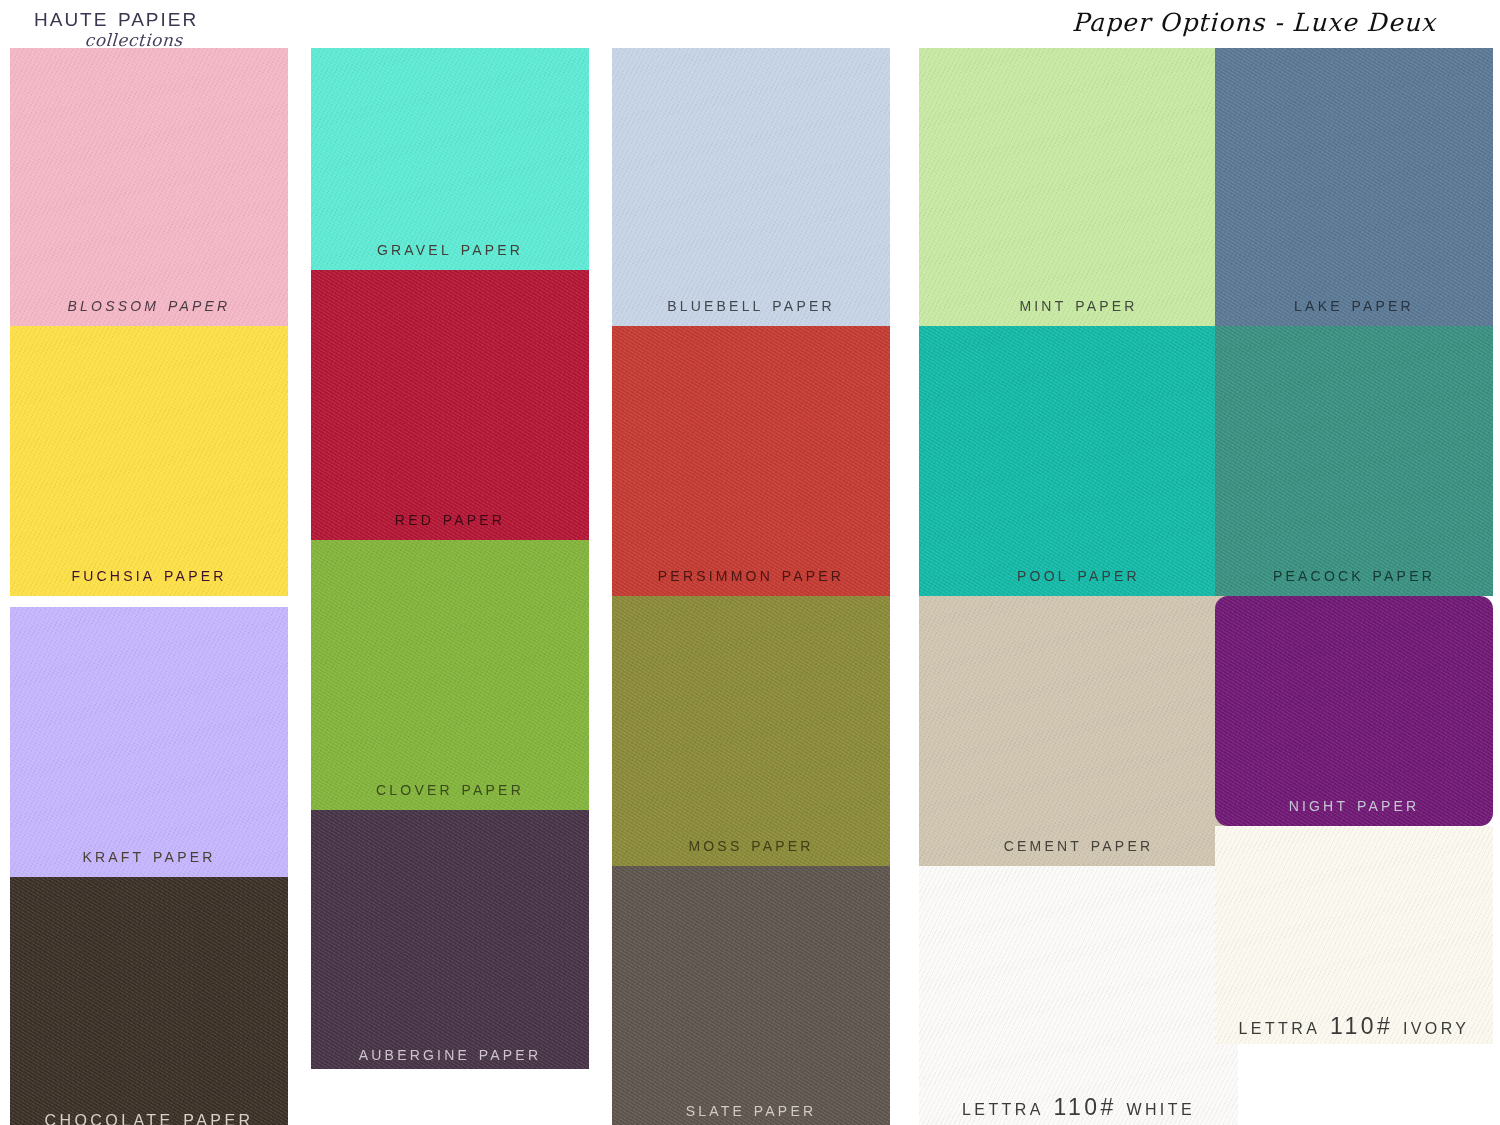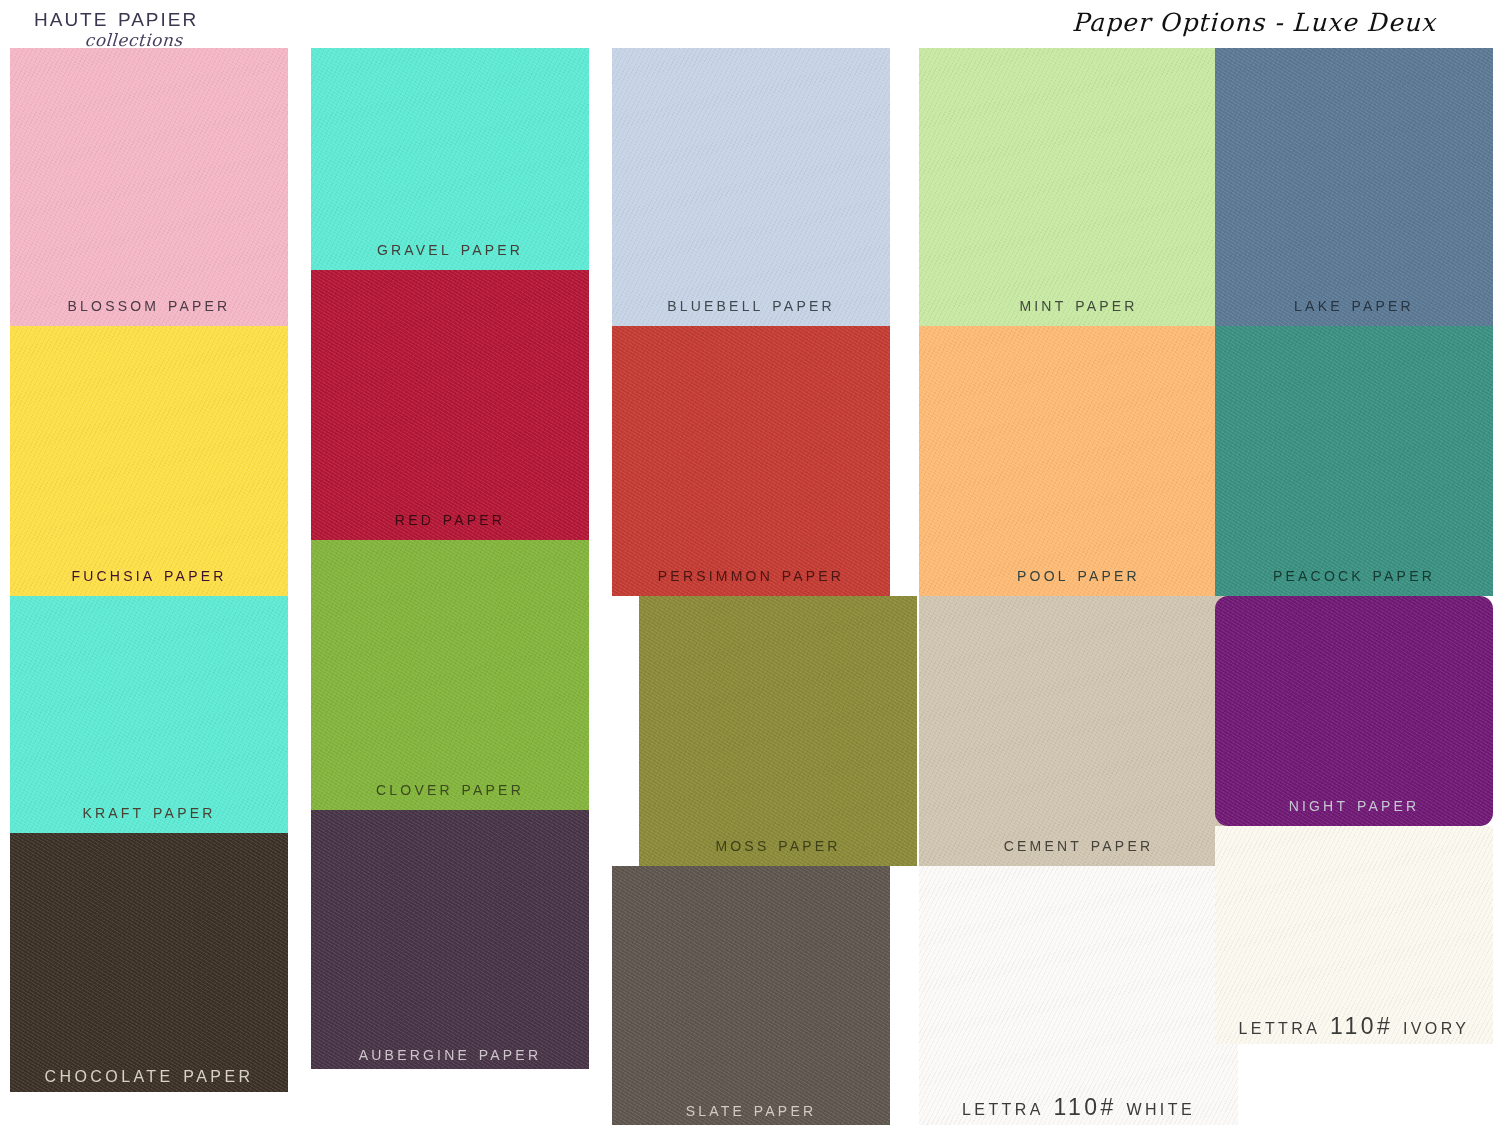--- a/index.html
+++ b/index.html
@@ -146,7 +146,7 @@
 
   <div class="columns" id="grid">
       <div class="column" style="left: 10px; width: 278px;">
-        <div class="swatch" style="height: 278px; background: rgb(244, 183, 198);">
+        <div class="swatch" style="height: 278px; background: rgb(244, 183, 198); font-style: italic;">
           <div class="swatch-label" style="color: rgb(74, 58, 68);">Blossom Paper</div>
         </div>
         <div class="swatch" style="height: 270px; background: #fde047;">

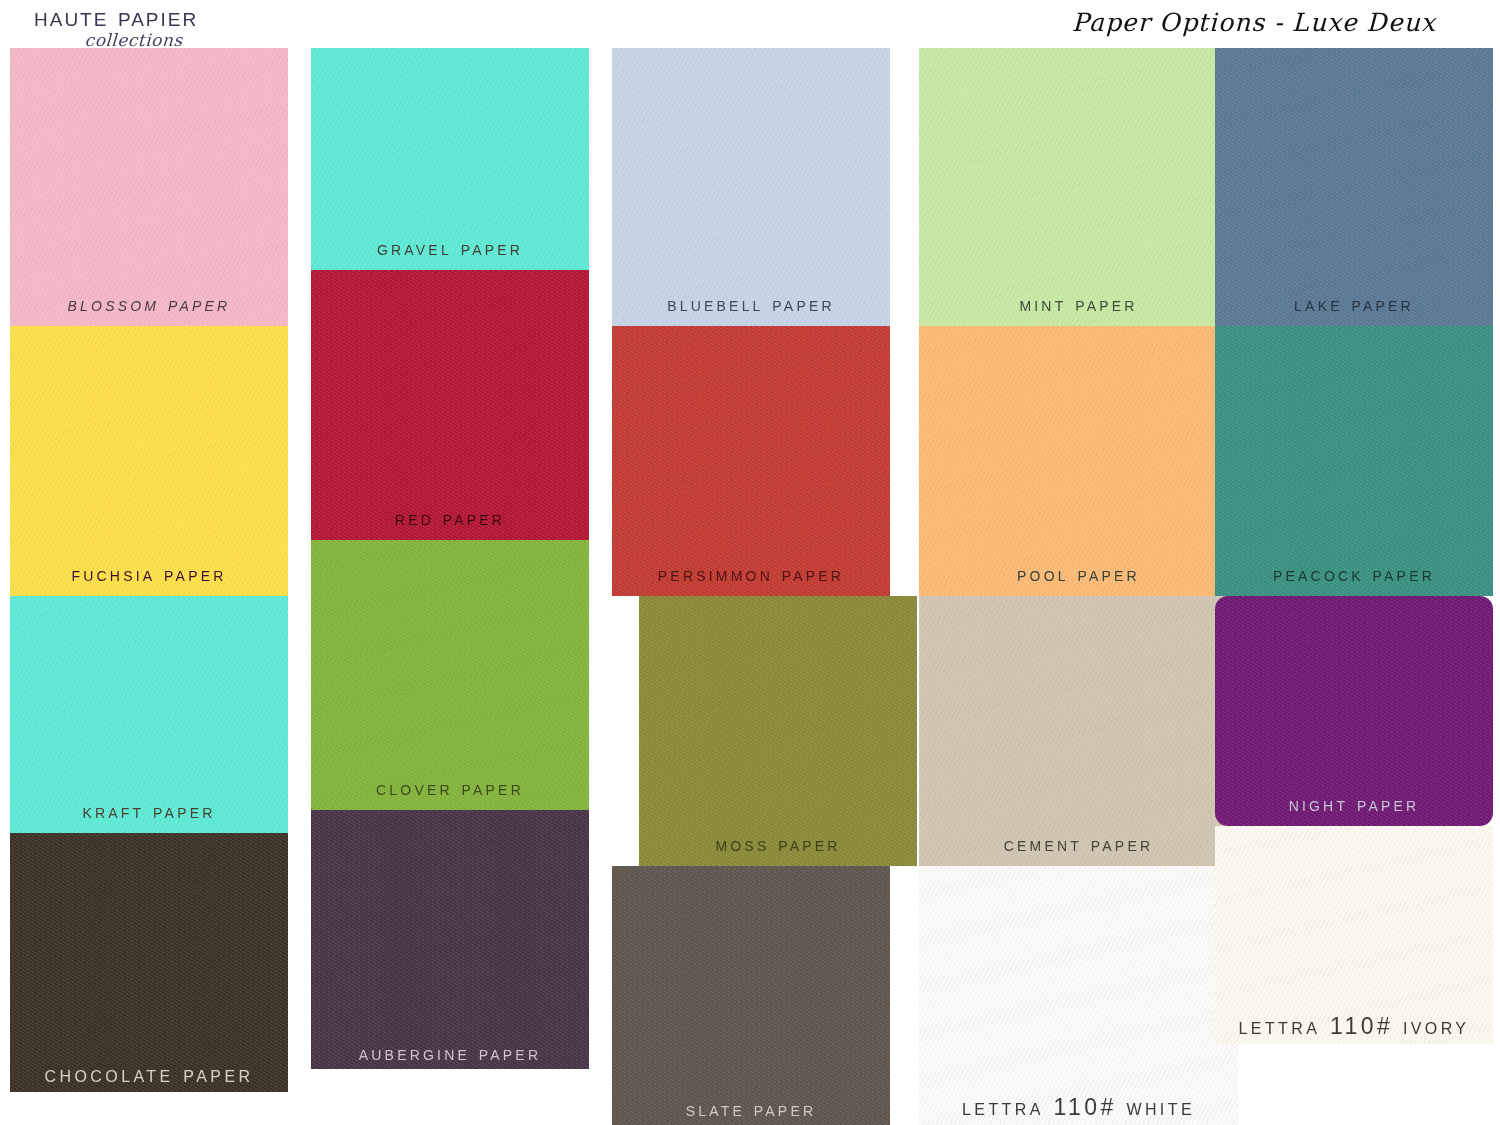--- a/index.html
+++ b/index.html
@@ -191,7 +191,7 @@
         <div class="swatch" style="height: 278px; background: rgb(199, 233, 163);">
           <div class="swatch-label" style="color: rgb(65, 73, 60);">Mint Paper</div>
         </div>
-        <div class="swatch" style="height: 270px; background: #fdba74;">
+        <div class="swatch" style="height: 270px; background: #14b8a6;">
           <div class="swatch-label" style="color: rgb(50, 65, 62);">Pool Paper</div>
         </div>
         <div class="swatch" style="height: 270px; background: rgb(207, 197, 177);">

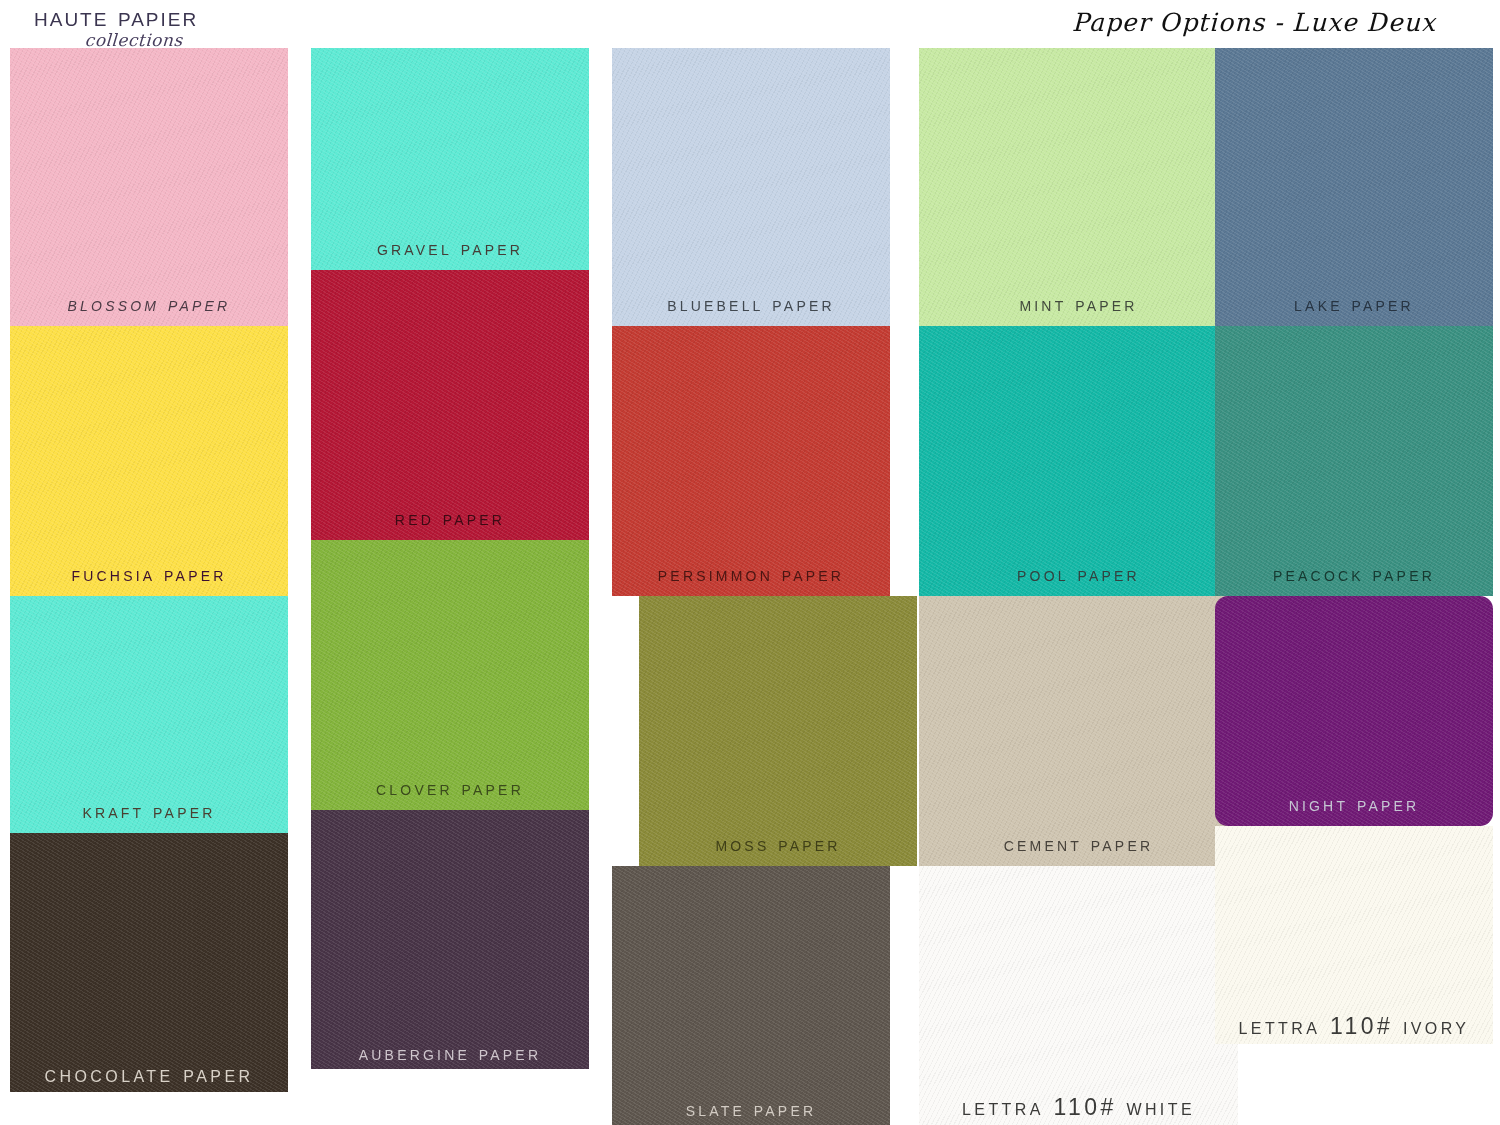--- a/index.html
+++ b/index.html
@@ -152,7 +152,7 @@
         <div class="swatch" style="height: 270px; background: #fde047;">
           <div class="swatch-label" style="color: rgb(60, 16, 48);">Fuchsia Paper</div>
         </div>
-        <div class="swatch" style="height: 237px; background: #5eead4;">
+        <div class="swatch" style="height: 270px; background: #c4b5fd; margin-top: 11px;">
           <div class="swatch-label" style="color: rgb(74, 63, 49);">Kraft Paper</div>
         </div>
         <div class="swatch" style="height: 259px; background: rgb(60, 49, 39);">

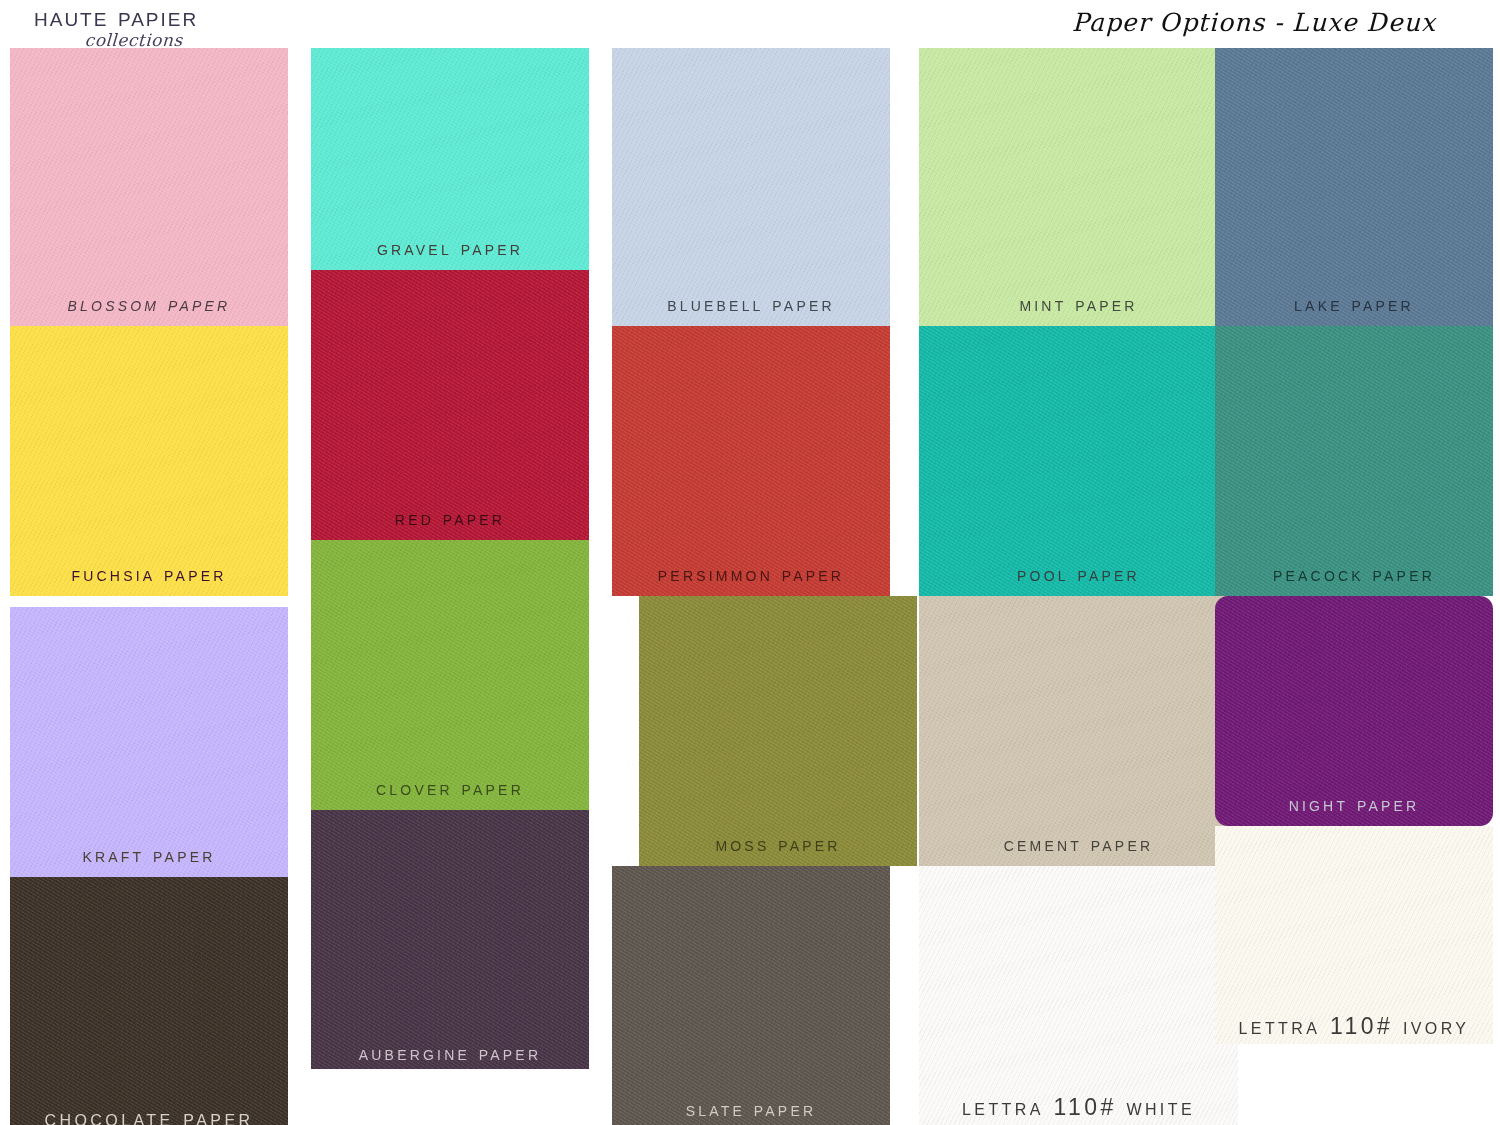--- a/index.html
+++ b/index.html
@@ -180,7 +180,7 @@
         <div class="swatch" style="height: 270px; background: rgb(195, 59, 50);">
           <div class="swatch-label" style="color: rgb(74, 21, 18);">Persimmon Paper</div>
         </div>
-        <div class="swatch" style="height: 270px; background: rgb(138, 138, 57); margin-left: 27px;">
+        <div class="swatch" style="height: 270px; background: rgb(138, 138, 57);">
           <div class="swatch-label" style="color: rgb(63, 63, 24);">Moss Paper</div>
         </div>
         <div class="swatch" style="height: 259px; background: rgb(94, 86, 78);">

